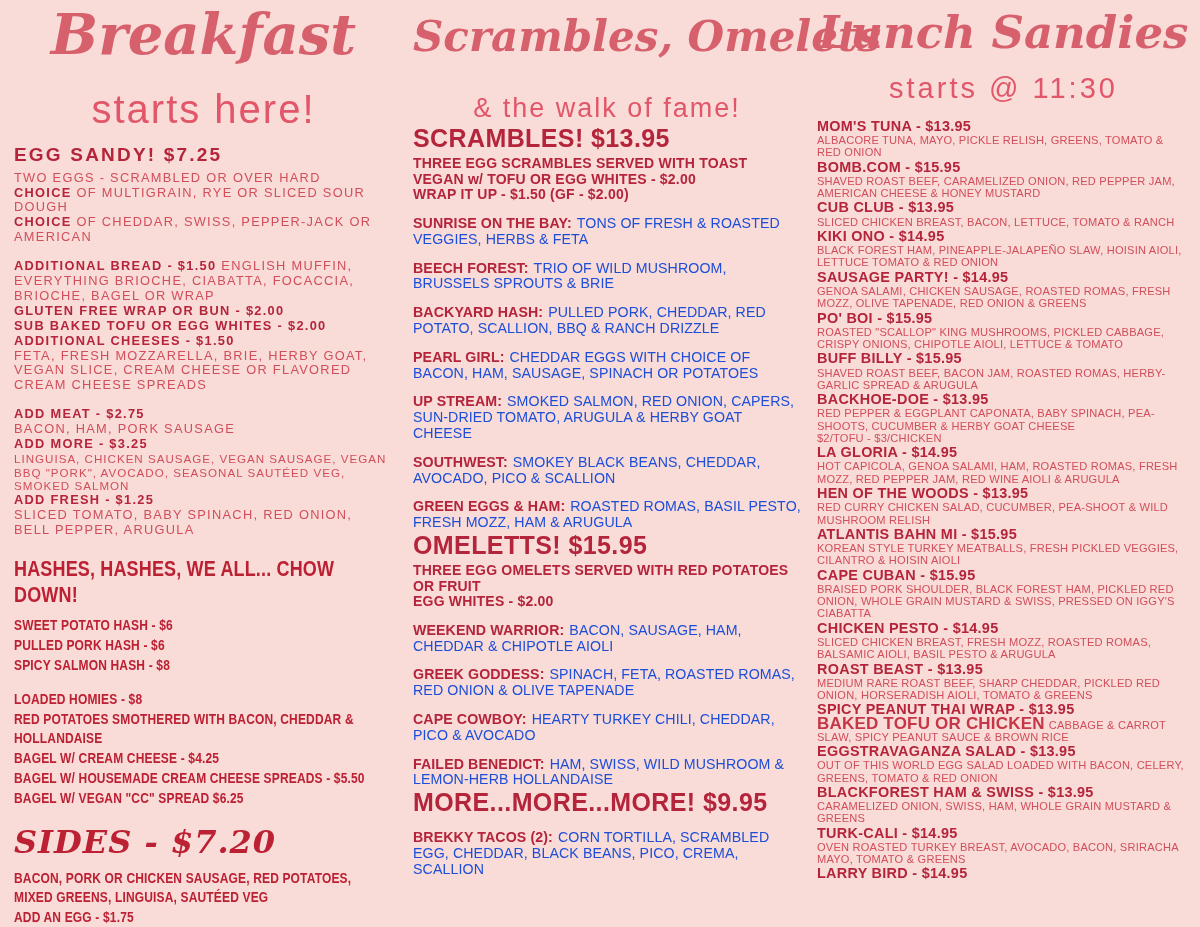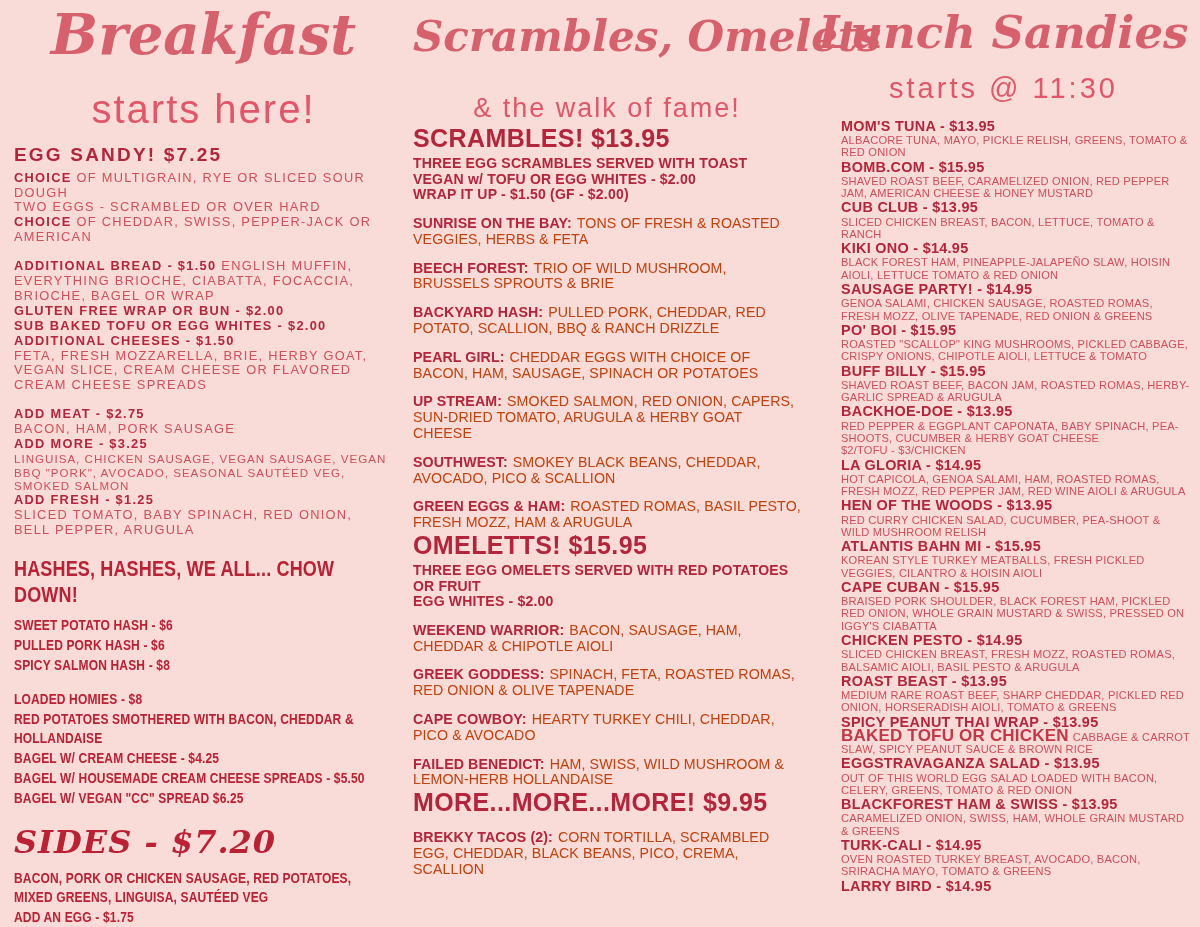--- a/index.html
+++ b/index.html
@@ -57,7 +57,7 @@
   .idesc{color:#c2410c;}
 
   
-  .sandy{margin-top:1px;margin-left:24px;}
+  .sandy{margin-top:1px;}
   .col3 .first{margin-top:14px;}
   .sname{font-weight:bold;color:#b4243a;font-size:14.4px;line-height:15.2px;letter-spacing:0.3px;}
   .sdesc,.snote{color:#d14e5a;font-size:11.1px;line-height:12.3px;letter-spacing:0.2px;}

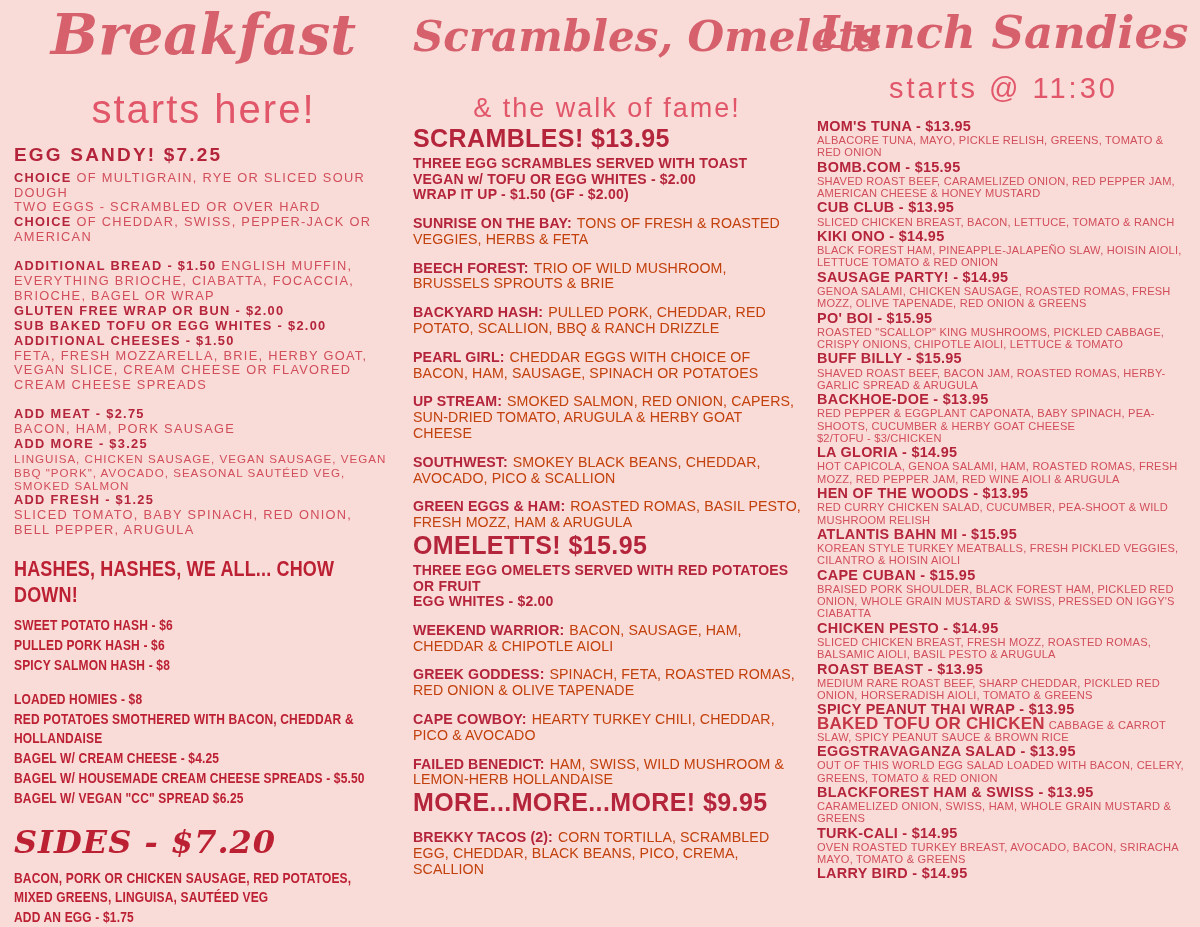--- a/index.html
+++ b/index.html
@@ -71,8 +71,8 @@
       <div class="script-title">Breakfast</div>
       <div class="subtitle">starts here!</div>
       <div class="h1">EGG SANDY! $7.25</div>
+      <div class="line">TWO EGGS - SCRAMBLED OR OVER HARD</div>
       <div class="line"><span class="lead">CHOICE</span><span class="rest">OF MULTIGRAIN, RYE OR SLICED SOUR DOUGH</span></div>
-      <div class="line">TWO EGGS - SCRAMBLED OR OVER HARD</div>
       <div class="line"><span class="lead">CHOICE</span><span class="rest">OF CHEDDAR, SWISS, PEPPER-JACK OR AMERICAN</span></div>
       <div class="gap"></div>
       <div class="line"><span class="lead">ADDITIONAL BREAD - $1.50</span><span class="rest">ENGLISH MUFFIN, EVERYTHING BRIOCHE, CIABATTA, FOCACCIA, BRIOCHE, BAGEL OR WRAP</span></div>

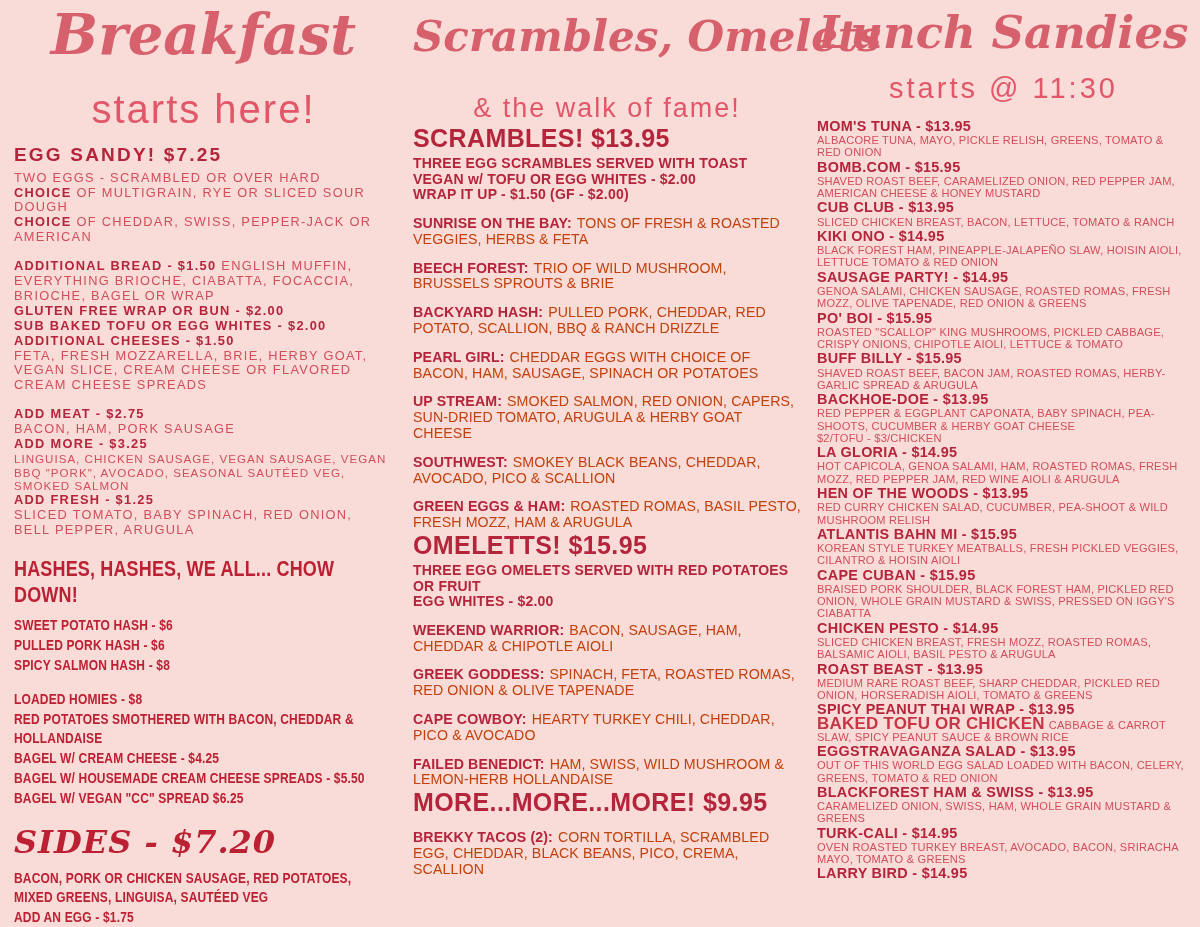--- a/index.html
+++ b/index.html
@@ -54,7 +54,7 @@
   .col2 .boldline{font-weight:bold;color:#b4243a;font-size:14px;line-height:15.6px;letter-spacing:0.2px;}
   .item{margin:13px 0 0 0;font-size:14.2px;line-height:15.8px;letter-spacing:0.1px;}
   .iname{font-weight:bold;color:#b4243a;margin-right:5px;}
-  .idesc{color:#c2410c;}
+  .idesc{color:#1d4ed8;}
 
   
   .sandy{margin-top:1px;}

